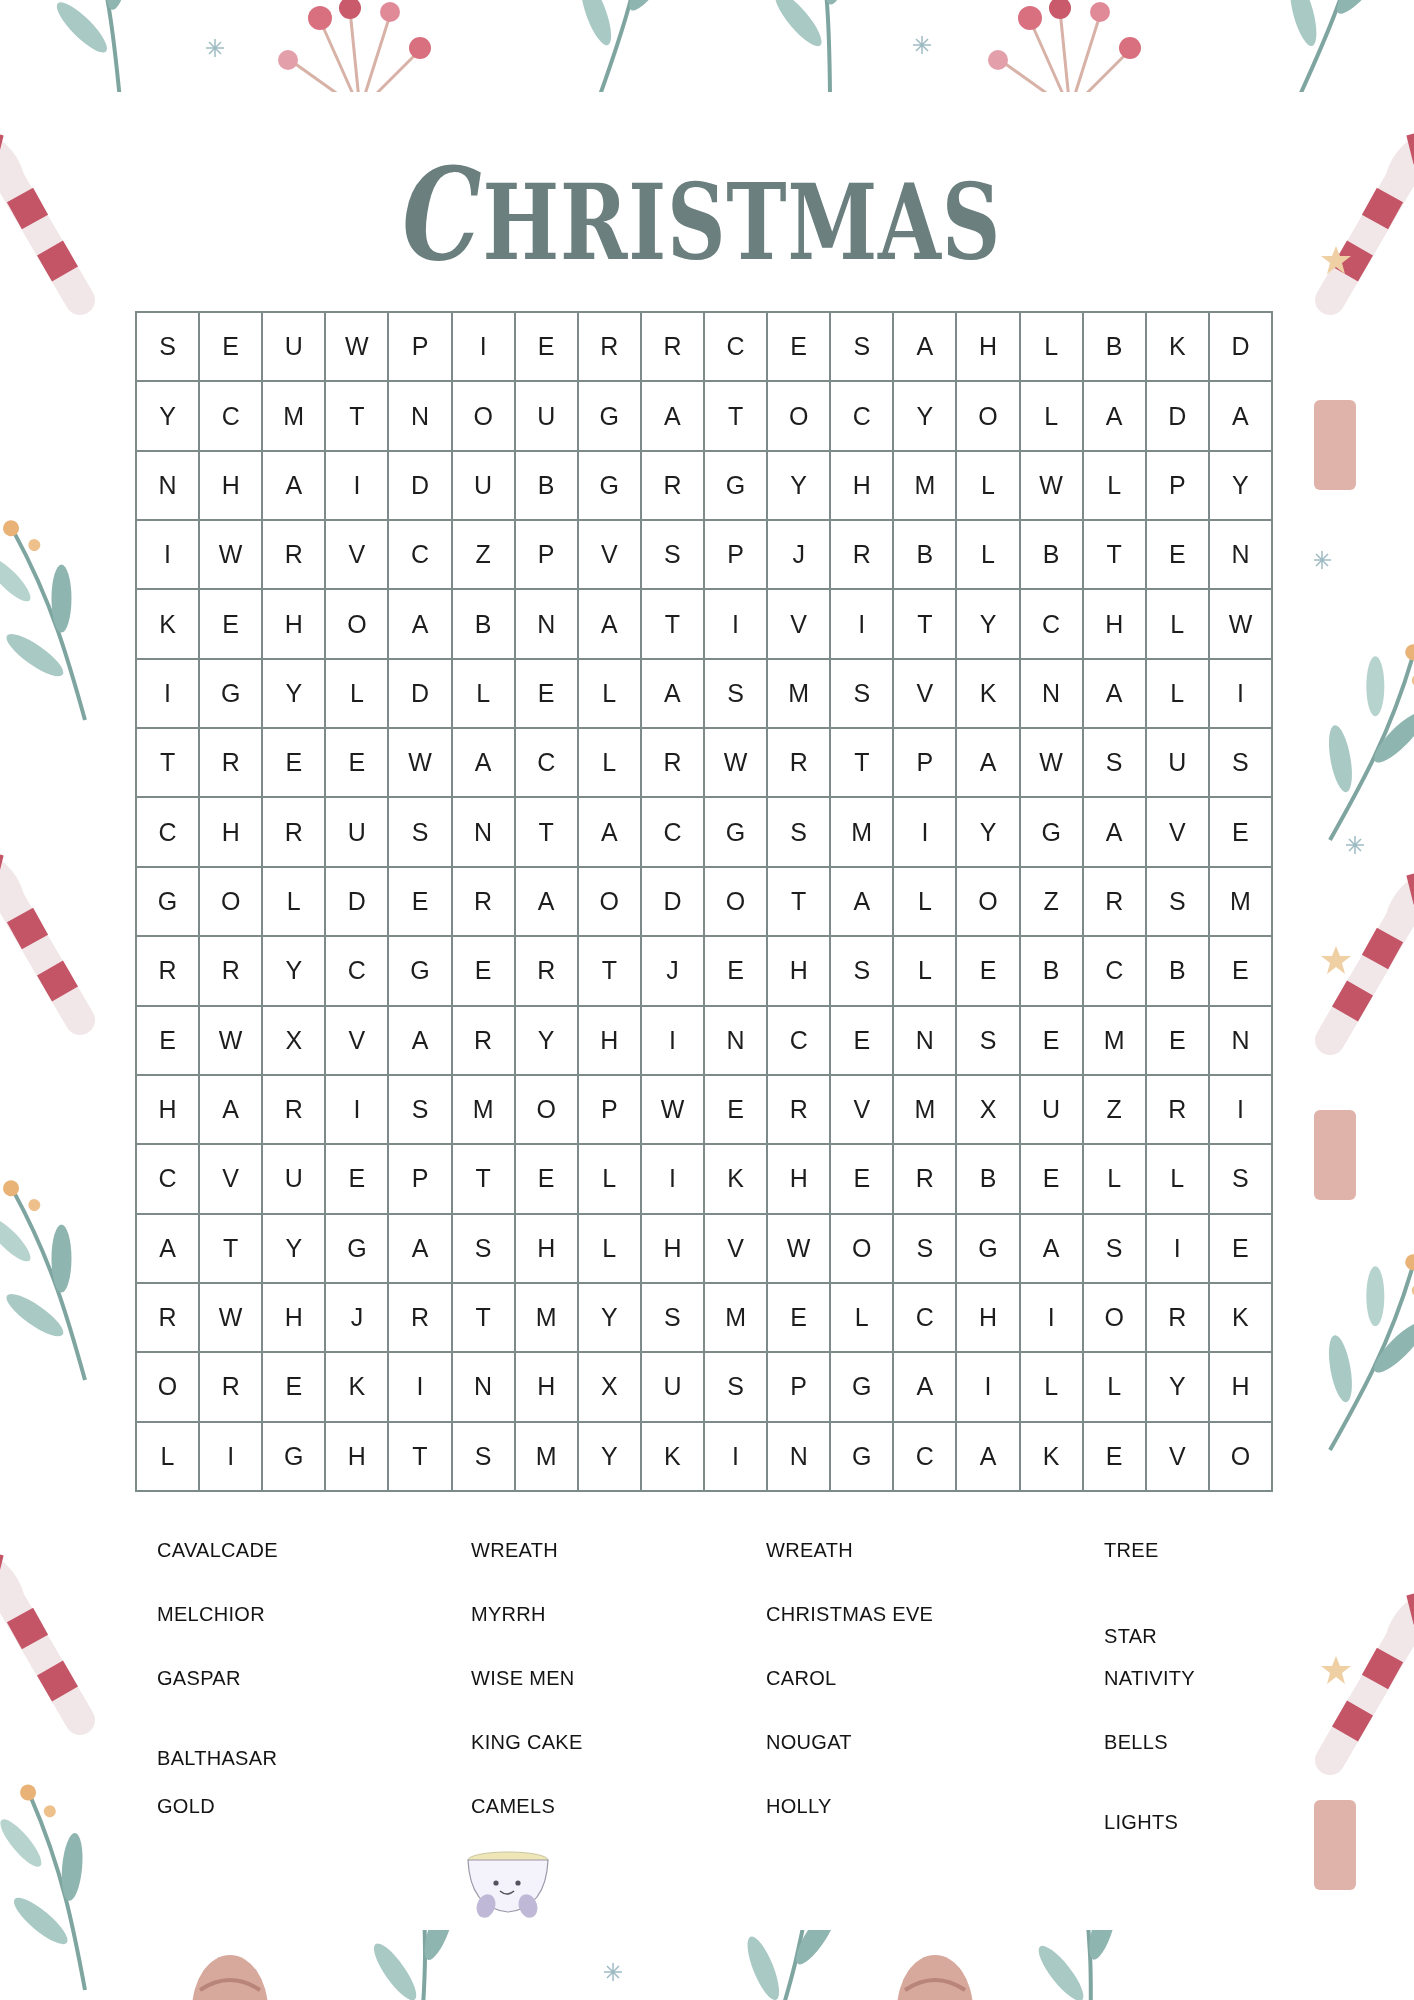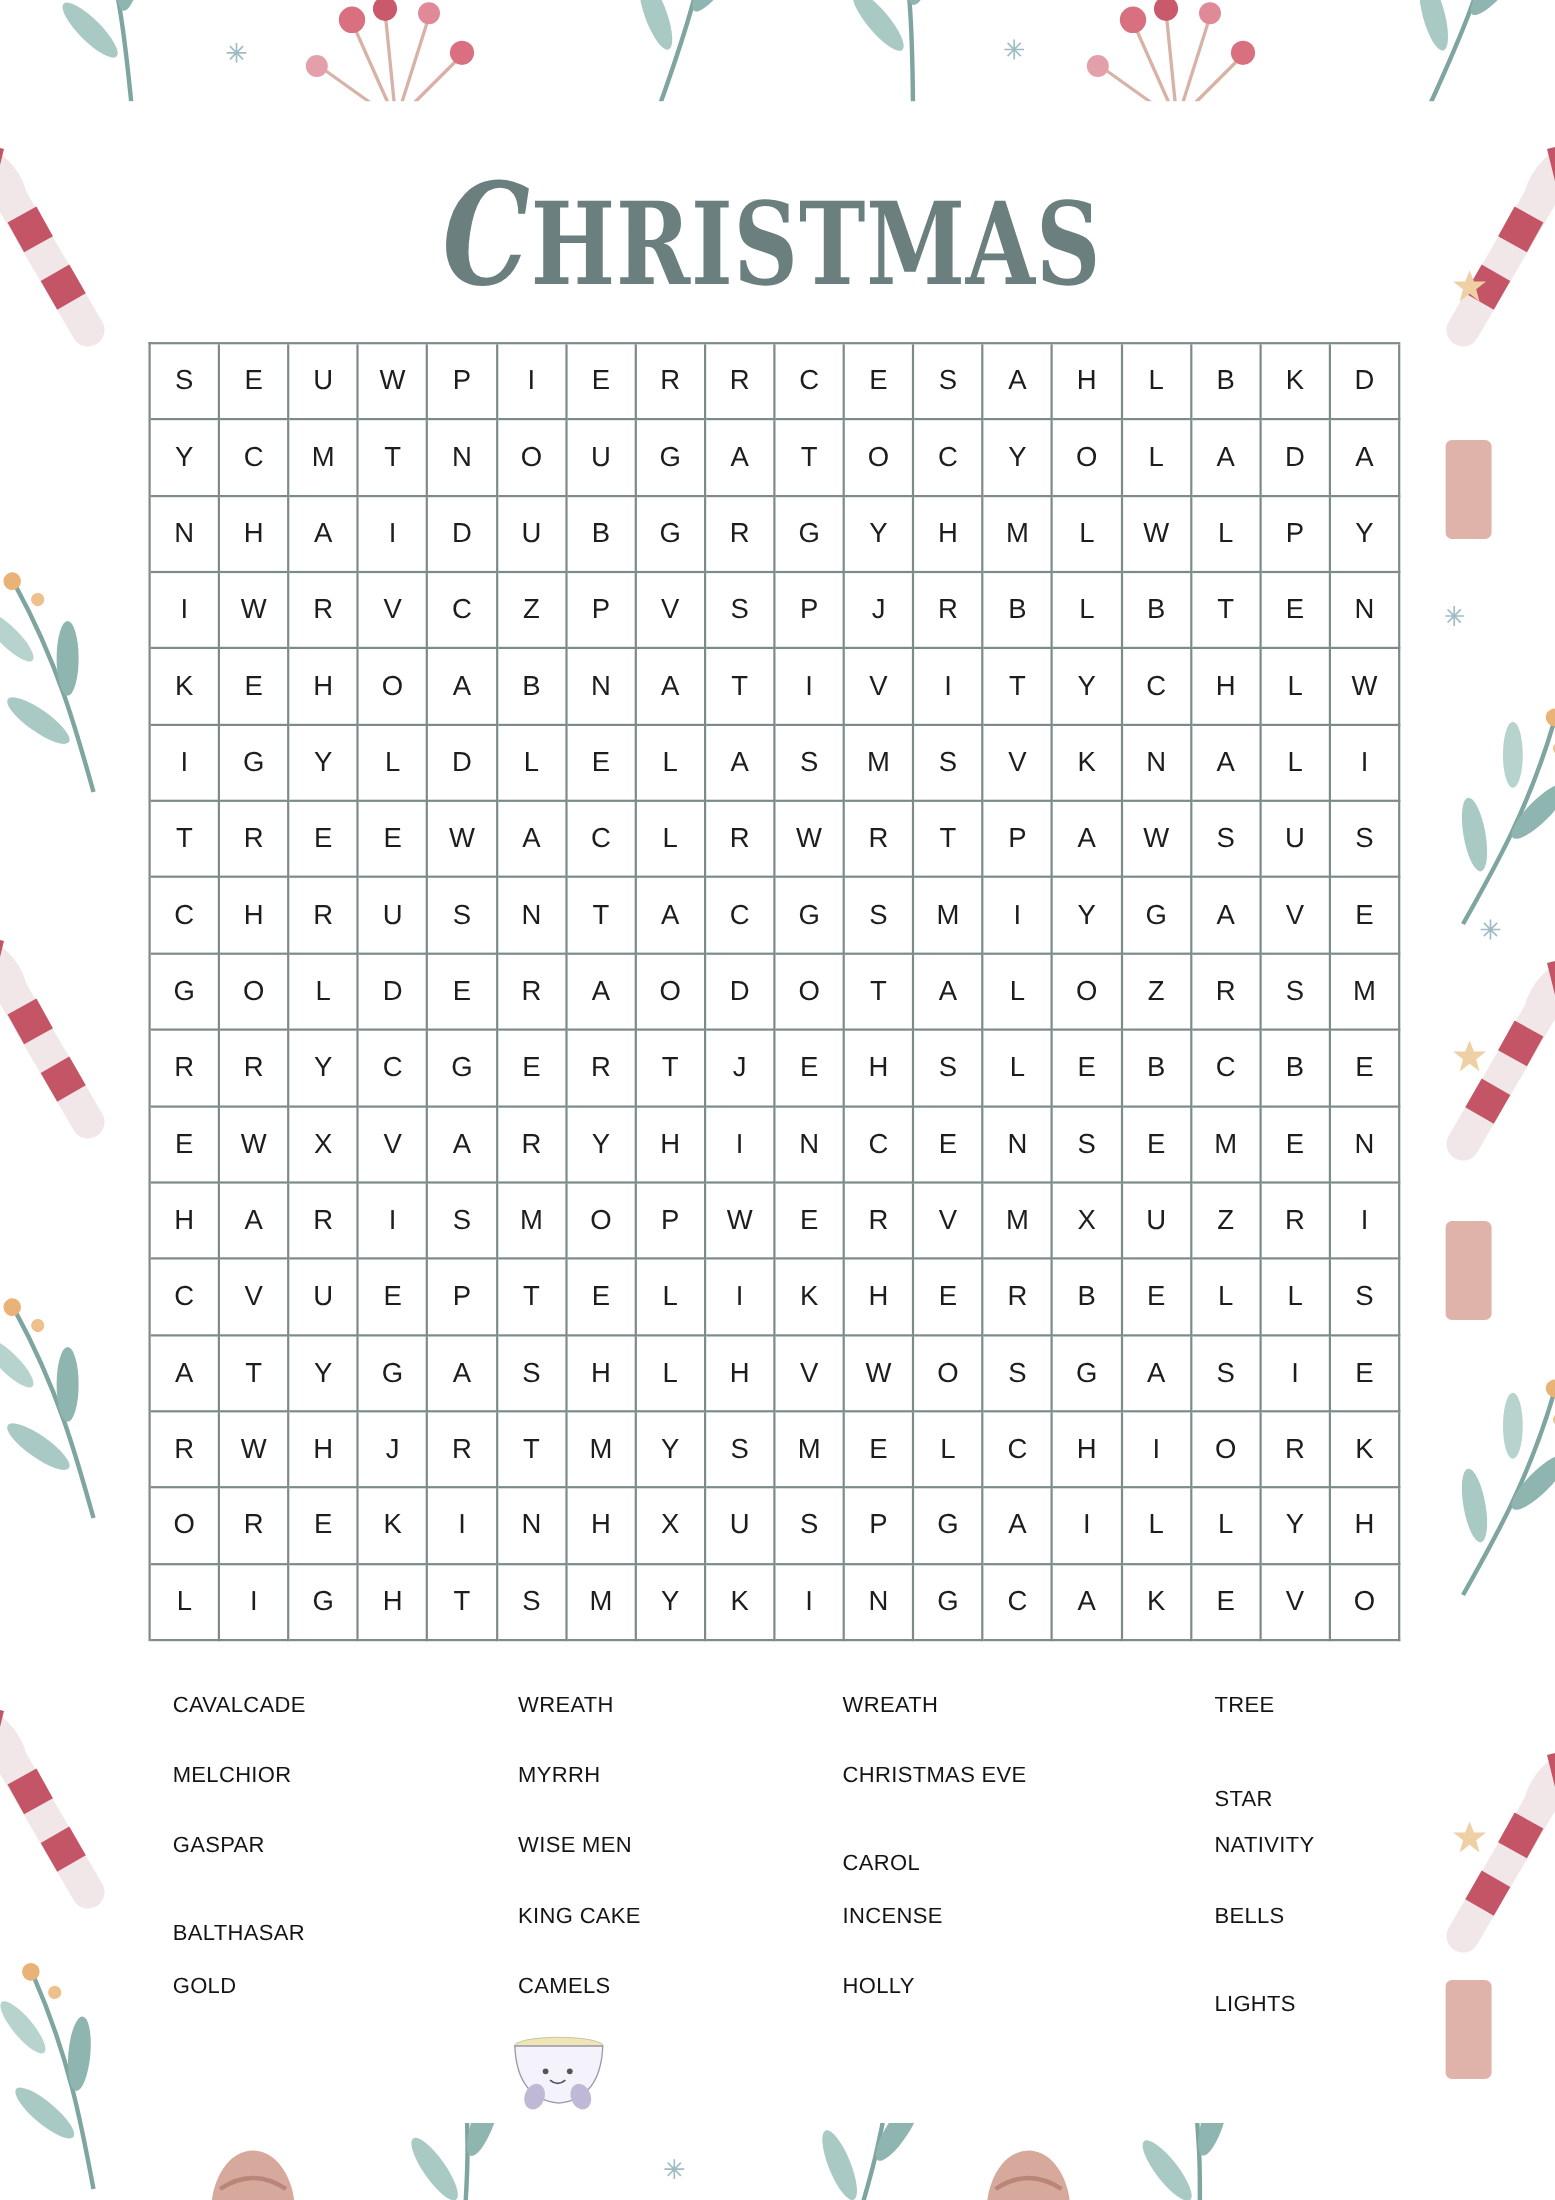--- a/index.html
+++ b/index.html
@@ -458,7 +458,7 @@
     <span class="word" style="left: 471px; top: 256px;">CAMELS</span>
     <span class="word" style="left: 766px; top: 0px;">WREATH</span>
     <span class="word" style="left: 766px; top: 64px;">CHRISTMAS EVE</span>
-    <span class="word" style="left: 766px; top: 144px; text-align: right;">CAROL</span>
+    <span class="word" style="left: 766px; top: 128px; text-align: right;">CAROL</span>
     <span class="word" style="left: 766px; top: 192px;">INCENSE</span>
     <span class="word" style="left: 766px; top: 256px;">HOLLY</span>
     <span class="word" style="left: 1104px; top: 0px; text-align: right;">TREE</span>

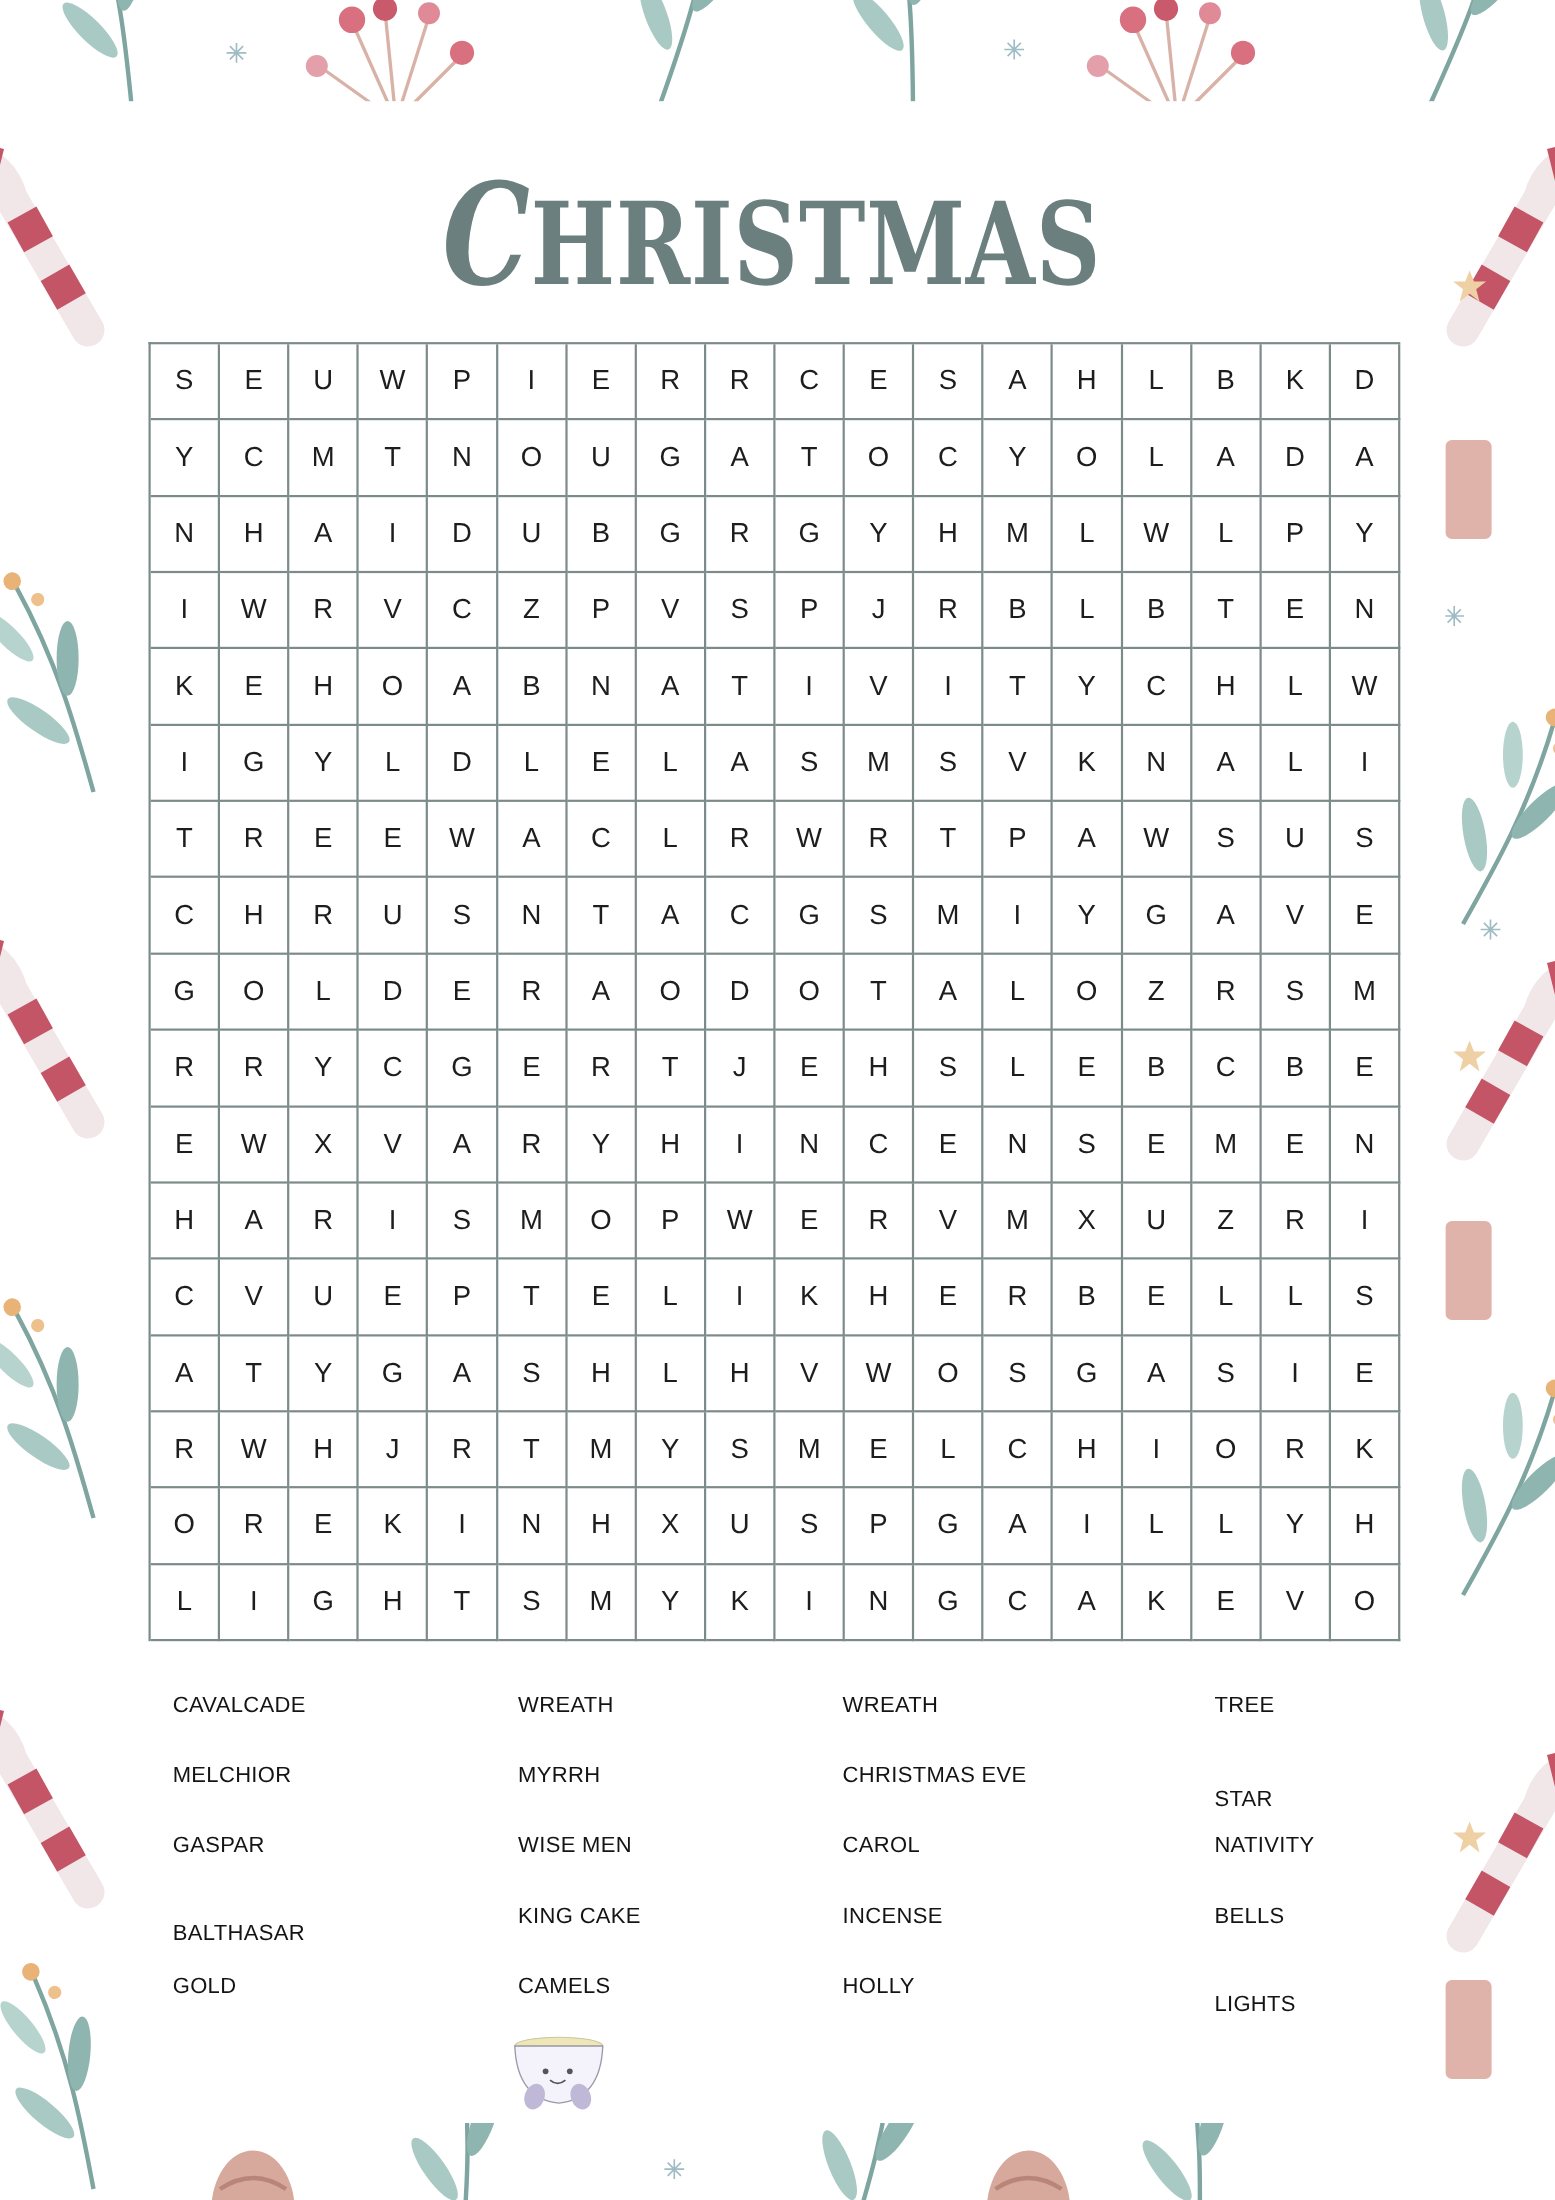--- a/index.html
+++ b/index.html
@@ -459,7 +459,7 @@
     <span class="word" style="left: 766px; top: 0px;">WREATH</span>
     <span class="word" style="left: 766px; top: 64px;">CHRISTMAS EVE</span>
     <span class="word" style="left: 766px; top: 128px; text-align: right;">CAROL</span>
-    <span class="word" style="left: 766px; top: 192px;">INCENSE</span>
+    <span class="word" style="left: 766px; top: 192px;">NOUGAT</span>
     <span class="word" style="left: 766px; top: 256px;">HOLLY</span>
     <span class="word" style="left: 1104px; top: 0px; text-align: right;">TREE</span>
     <span class="word" style="left: 1104px; top: 64px; margin-top: 22px;">STAR</span>

